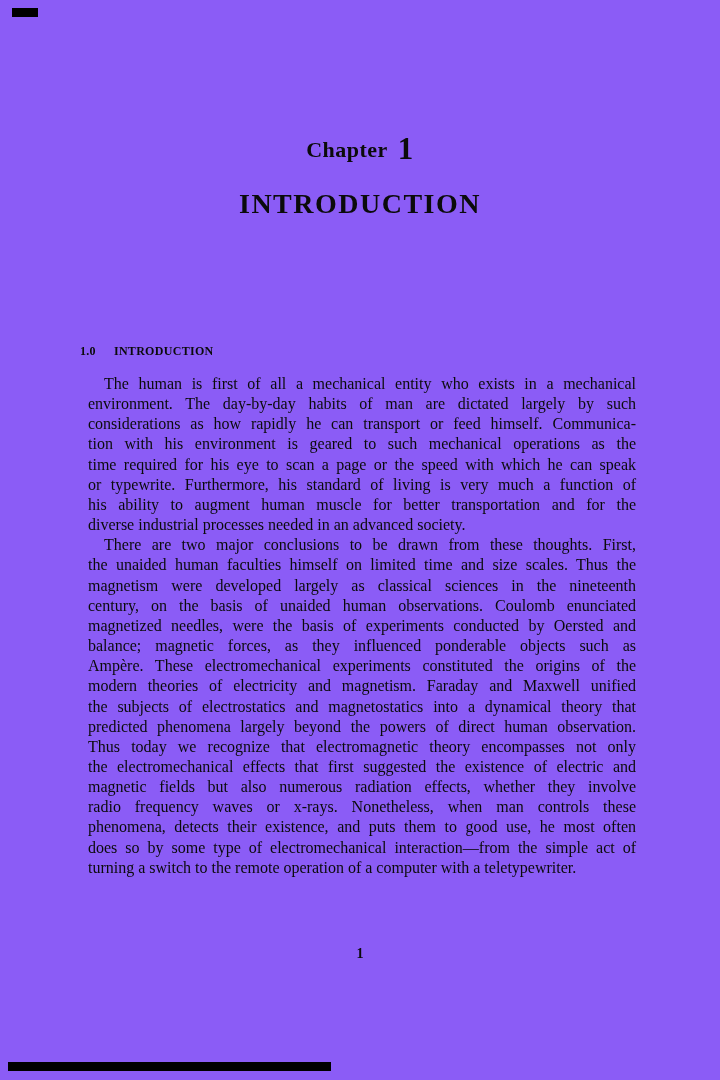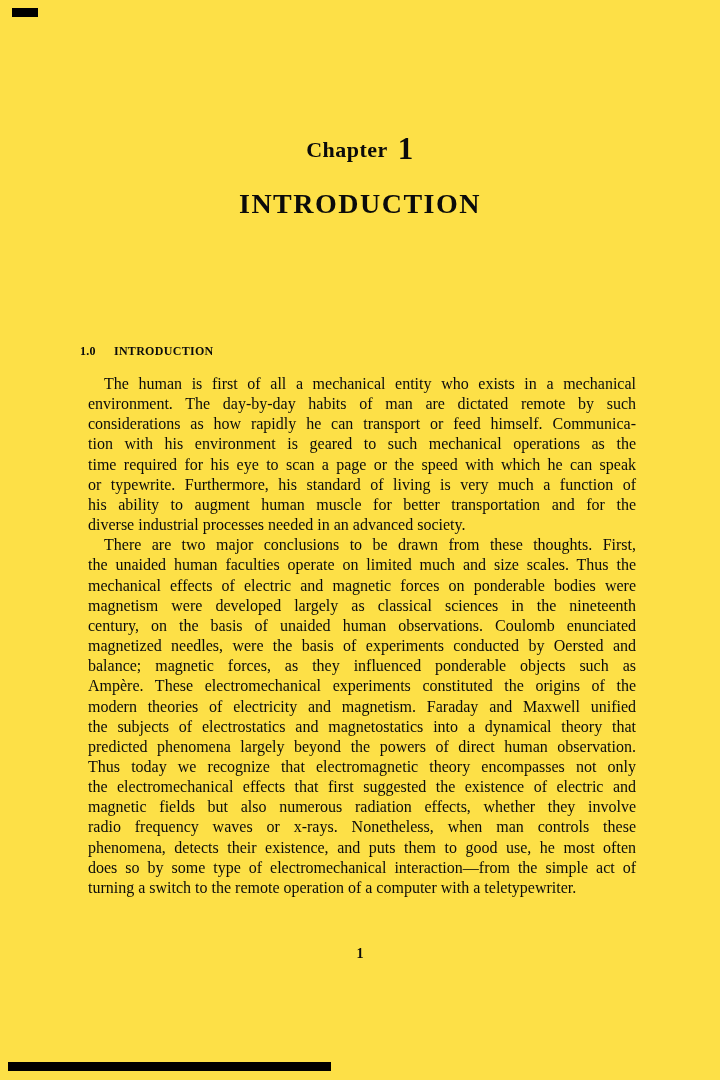--- a/index.html
+++ b/index.html
@@ -11,7 +11,7 @@
     position: relative;
     width: 720px;
     height: 1080px;
-    background: #fde047;
+    background: #8b5cf6;
     overflow: hidden;
     font-family: "Liberation Serif", "DejaVu Serif", serif;
     color: #0b0b0b;

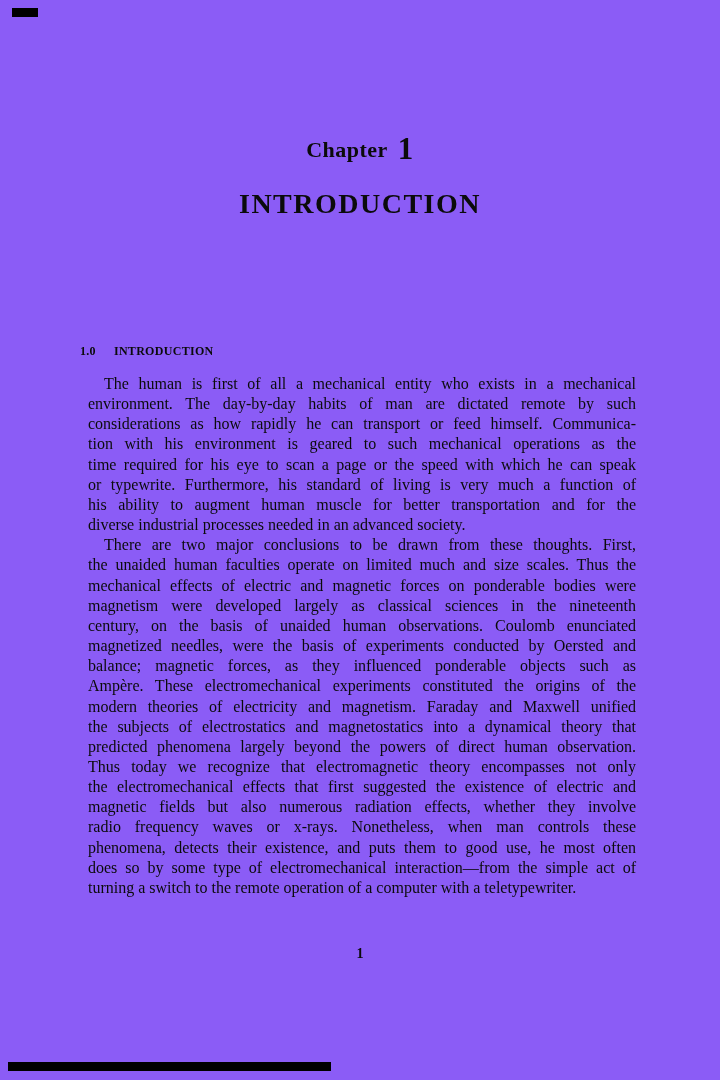--- a/index.html
+++ b/index.html
@@ -111,7 +111,7 @@
   <div class="body-text" id="body-text">
       <div>
         <div class="text-line indent">The human is first of all a mechanical entity who exists in a mechanical</div>
-        <div class="text-line">environment. The day-by-day habits of man are dictated remote by such</div>
+        <div class="text-line">environment. The day-by-day habits of man are dictated largely by such</div>
         <div class="text-line">considerations as how rapidly he can transport or feed himself. Communica-</div>
         <div class="text-line">tion with his environment is geared to such mechanical operations as the</div>
         <div class="text-line">time required for his eye to scan a page or the speed with which he can speak</div>

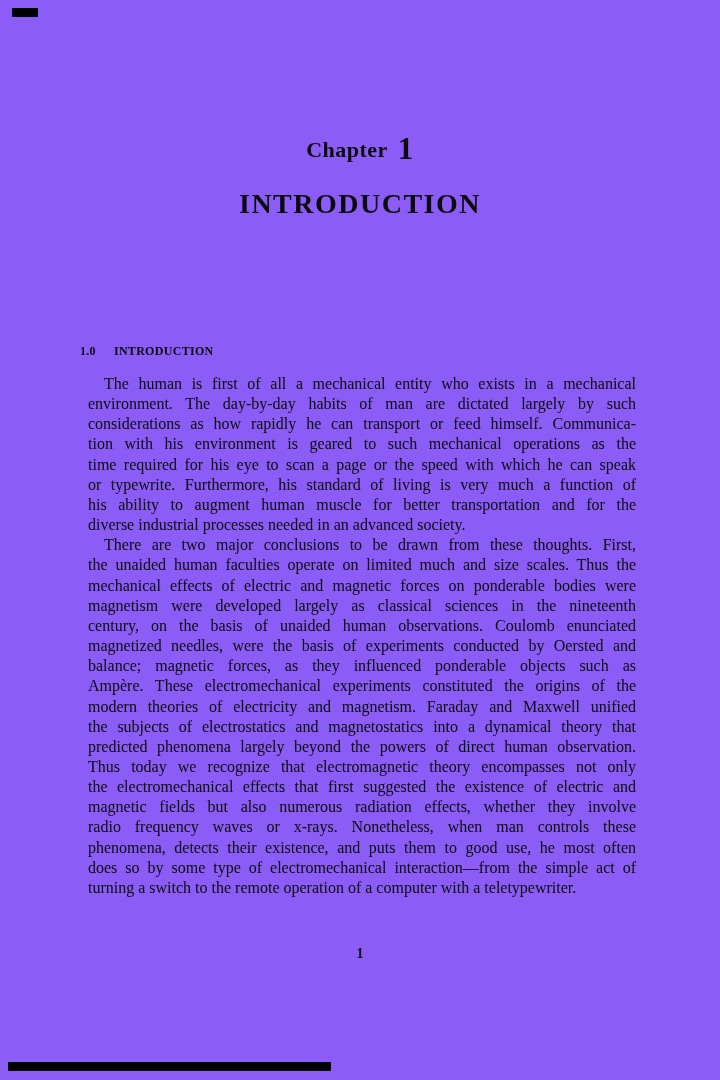--- a/index.html
+++ b/index.html
@@ -121,7 +121,7 @@
       </div>
       <div>
         <div class="text-line indent">There are two major conclusions to be drawn from these thoughts. First,</div>
-        <div class="text-line">the unaided human faculties operate on limited much and size scales. Thus the</div>
+        <div class="text-line">the unaided human faculties himself on limited time and size scales. Thus the</div>
         <div class="text-line">mechanical effects of electric and magnetic forces on ponderable bodies were</div>
         <div class="text-line">magnetism were developed largely as classical sciences in the nineteenth</div>
         <div class="text-line">century, on the basis of unaided human observations. Coulomb enunciated</div>

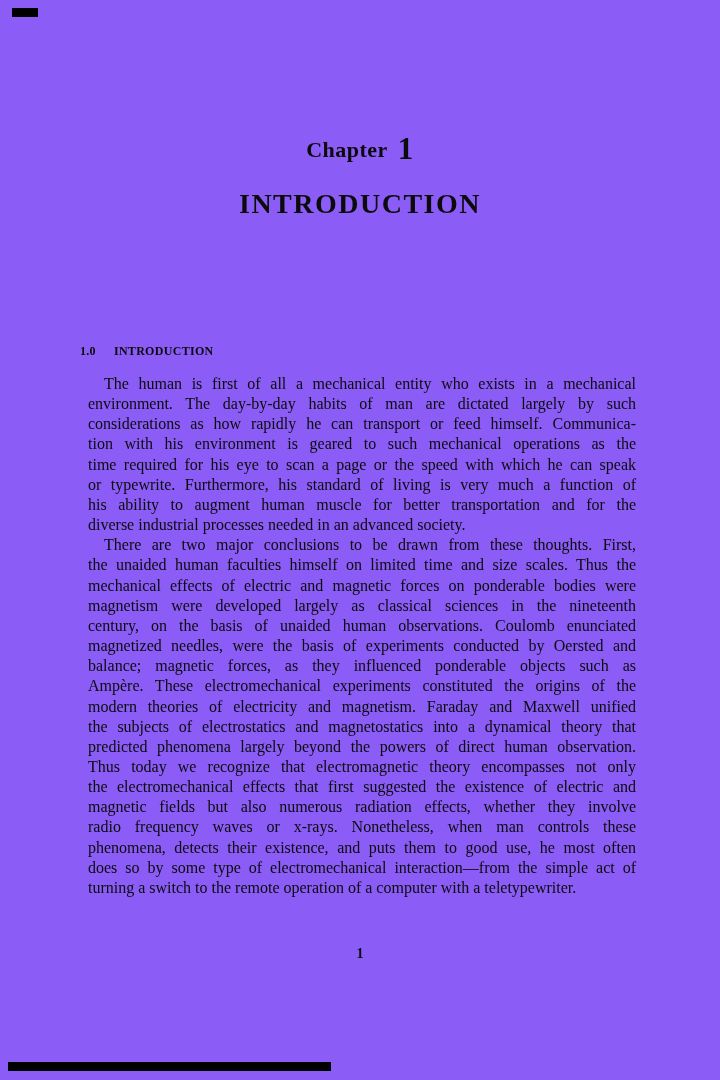--- a/index.html
+++ b/index.html
@@ -122,7 +122,6 @@
       <div>
         <div class="text-line indent">There are two major conclusions to be drawn from these thoughts. First,</div>
         <div class="text-line">the unaided human faculties himself on limited time and size scales. Thus the</div>
-        <div class="text-line">mechanical effects of electric and magnetic forces on ponderable bodies were</div>
         <div class="text-line">magnetism were developed largely as classical sciences in the nineteenth</div>
         <div class="text-line">century, on the basis of unaided human observations. Coulomb enunciated</div>
         <div class="text-line">magnetized needles, were the basis of experiments conducted by Oersted and</div>

